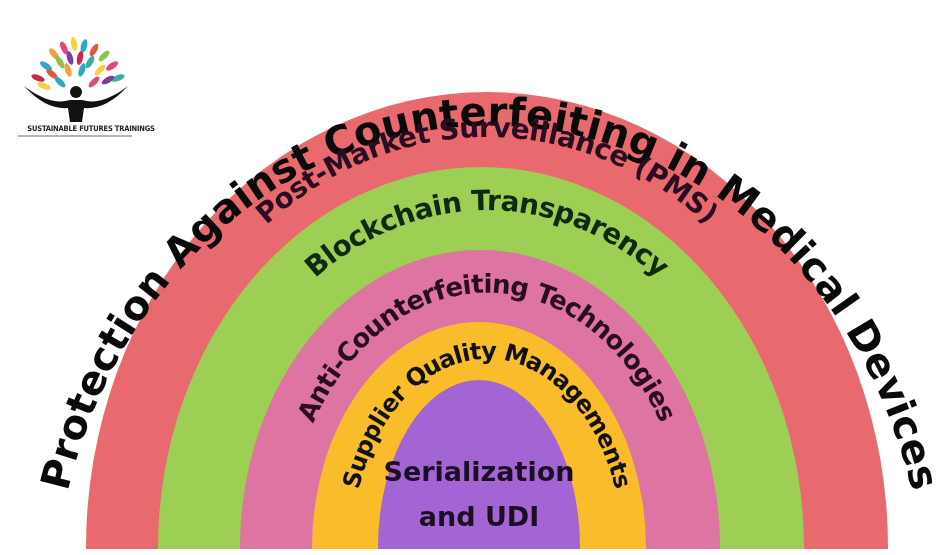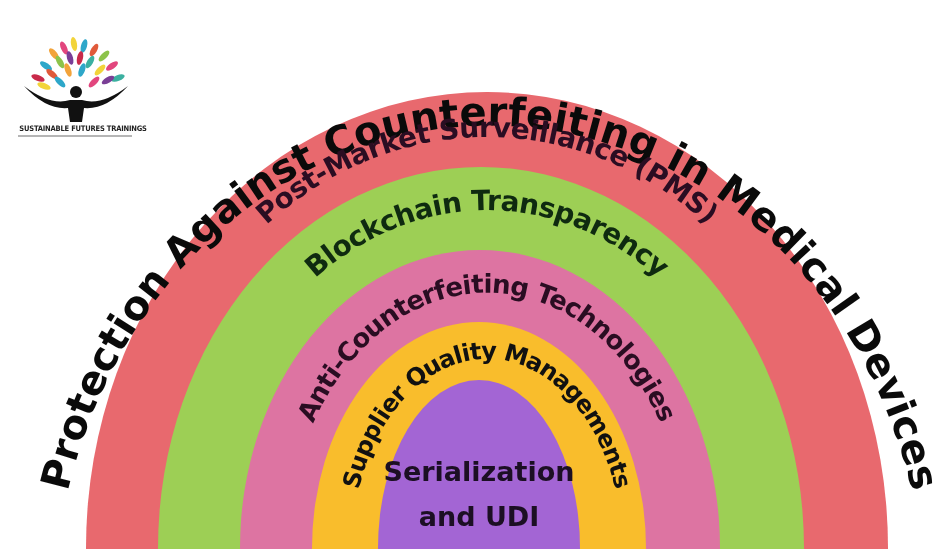--- a/index.html
+++ b/index.html
@@ -6,7 +6,7 @@
   body { width: 936px; height: 555px; position: relative; overflow: hidden; font-family: "DejaVu Sans", sans-serif; }
   #diagram { position: absolute; left: 0; top: 0; width: 936px; height: 555px; }
   .logo { position: absolute; left: 10px; top: 30px; width: 130px; height: 112px; }
-  .logo-name { position: absolute; left: 8px; top: 94px; width: 130px; text-align: center; font-family: "DejaVu Sans Condensed", "DejaVu Sans", sans-serif; font-size: 7.5px; font-weight: bold; letter-spacing: -0.2px; color: #222; white-space: nowrap; }
+  .logo-name { position: absolute; left: 16px; top: 94px; width: 130px; text-align: center; font-family: "DejaVu Sans Condensed", "DejaVu Sans", sans-serif; font-size: 7.5px; font-weight: bold; letter-spacing: -0.2px; color: #222; white-space: nowrap; }
   .logo-tagline { position: absolute; left: 8px; top: 105px; width: 114px; height: 2px; background: #b5b5b5; }
   .title-text { font-family: "DejaVu Sans", sans-serif; font-weight: bold; font-size: 40px; fill: #0a0a0a; }
   .ring-text { font-family: "DejaVu Sans", sans-serif; font-weight: bold; font-size: 28px; }

